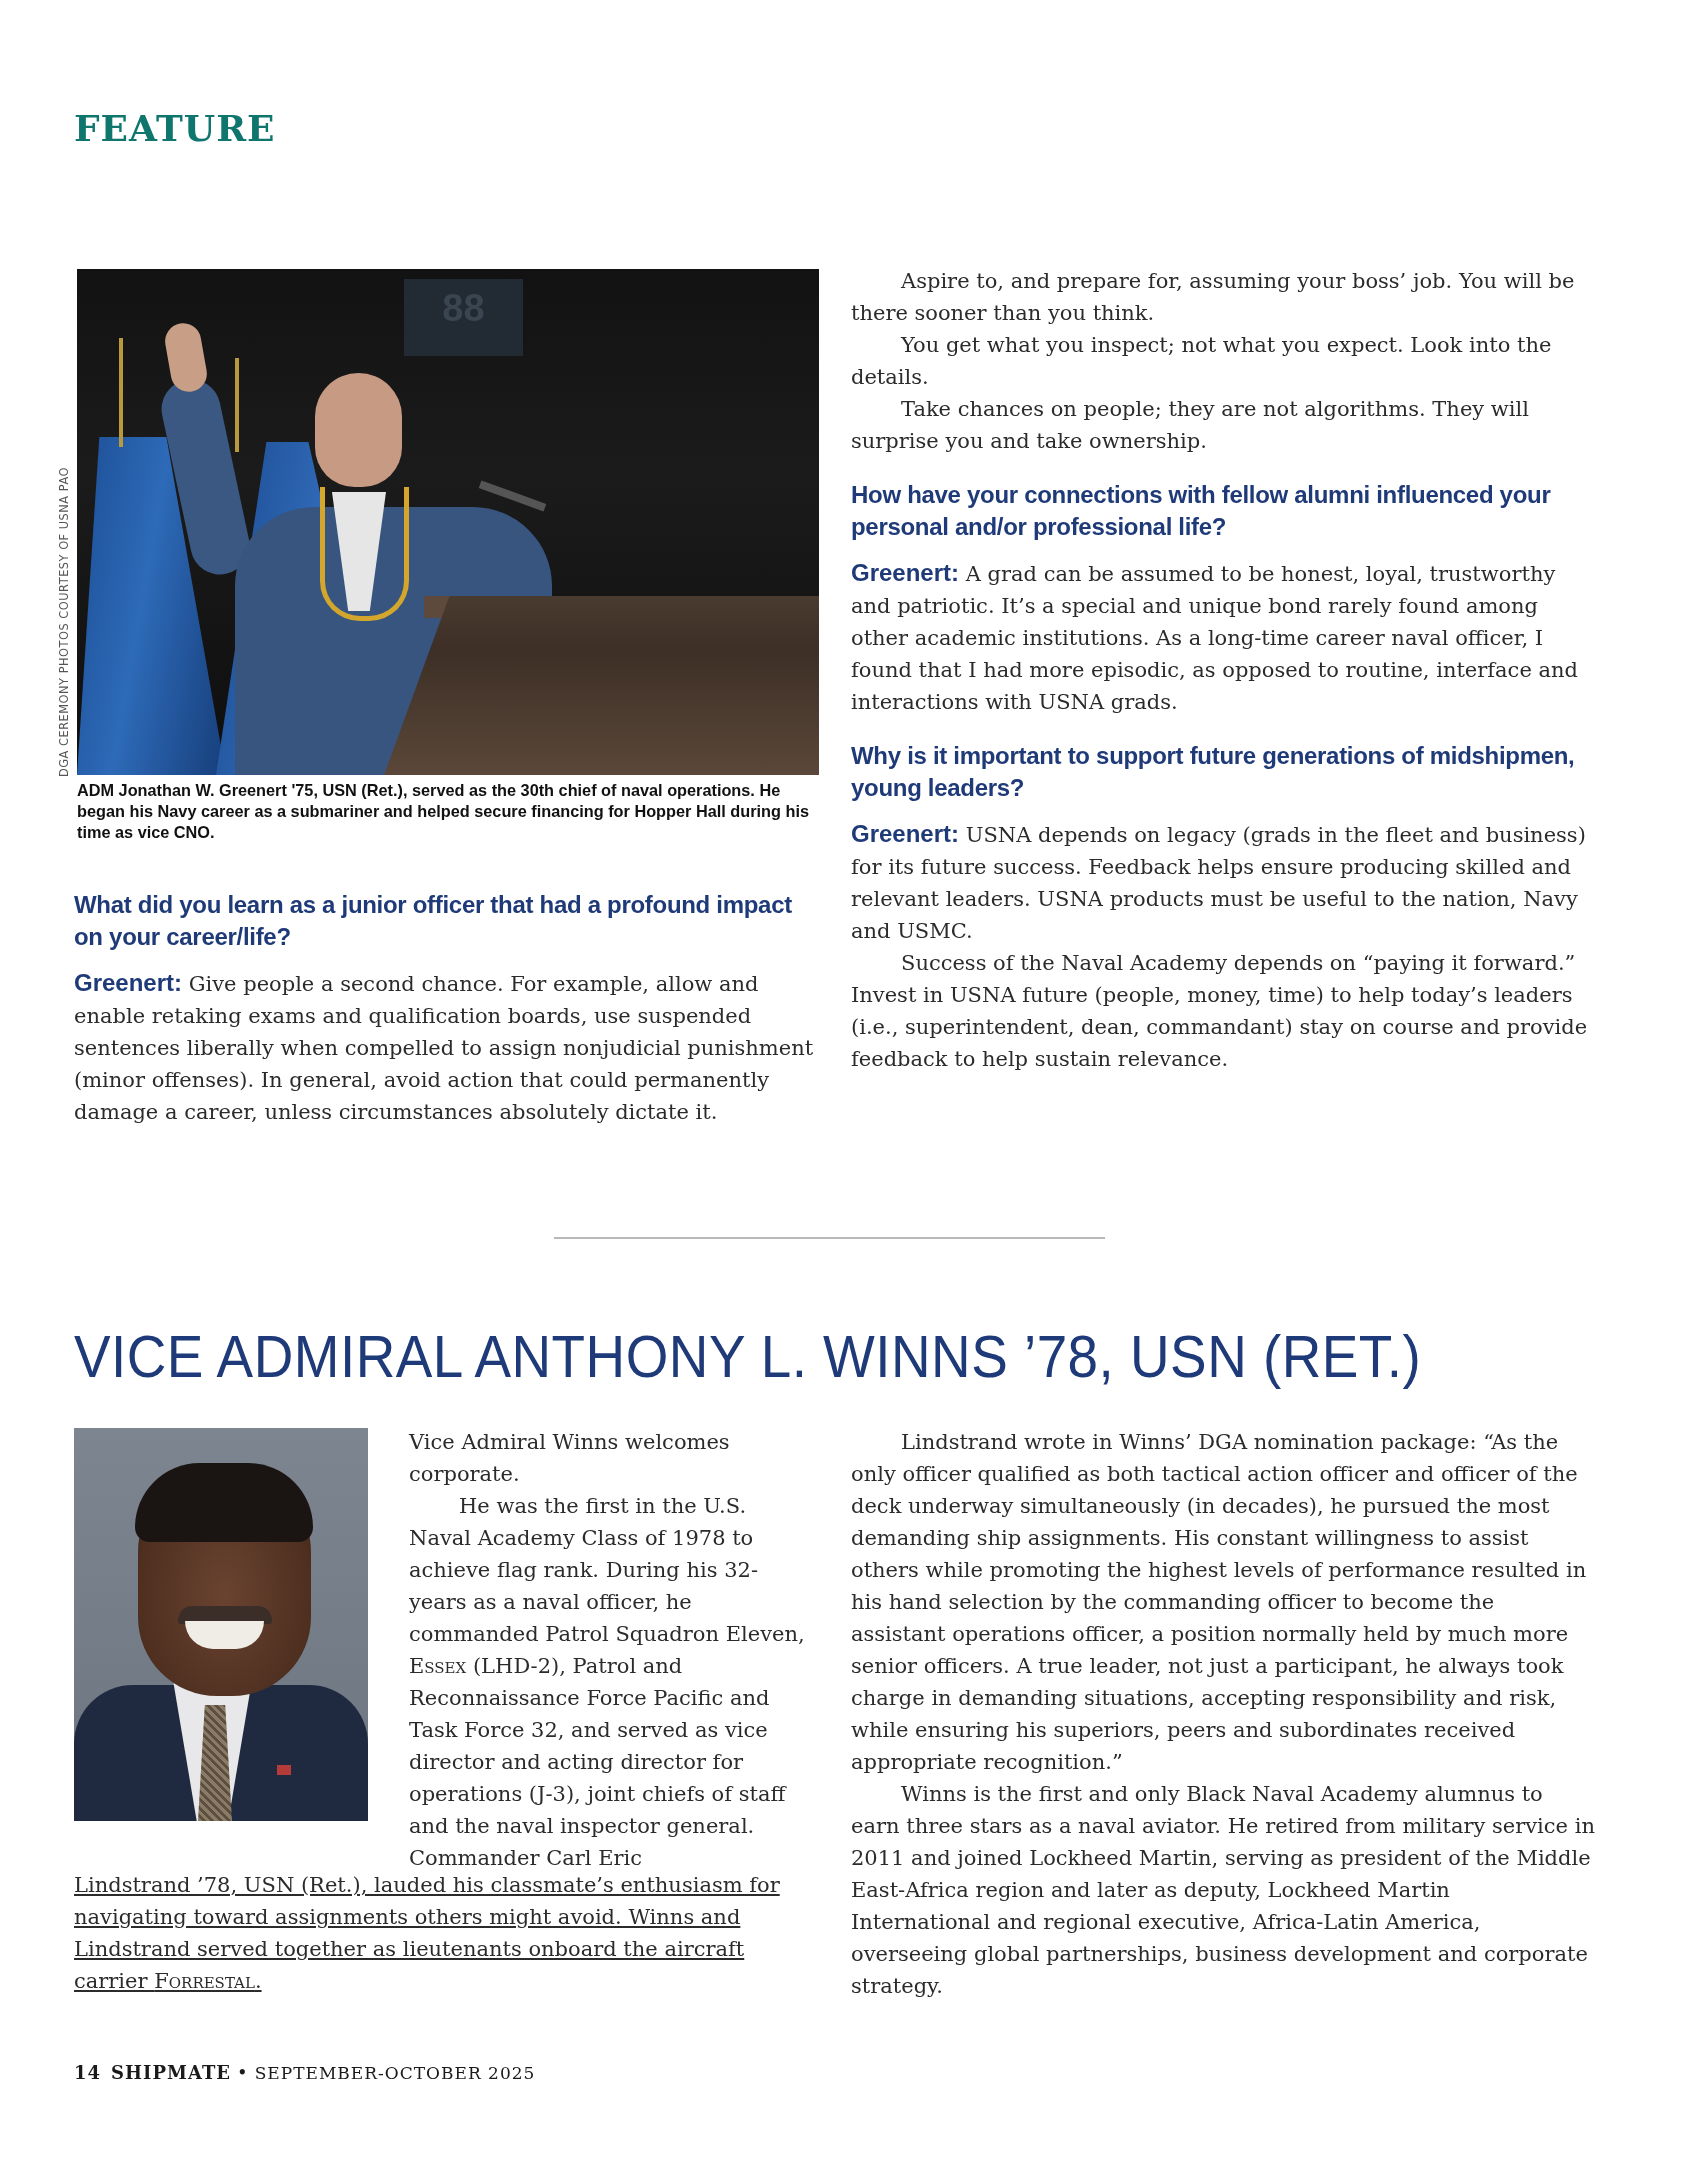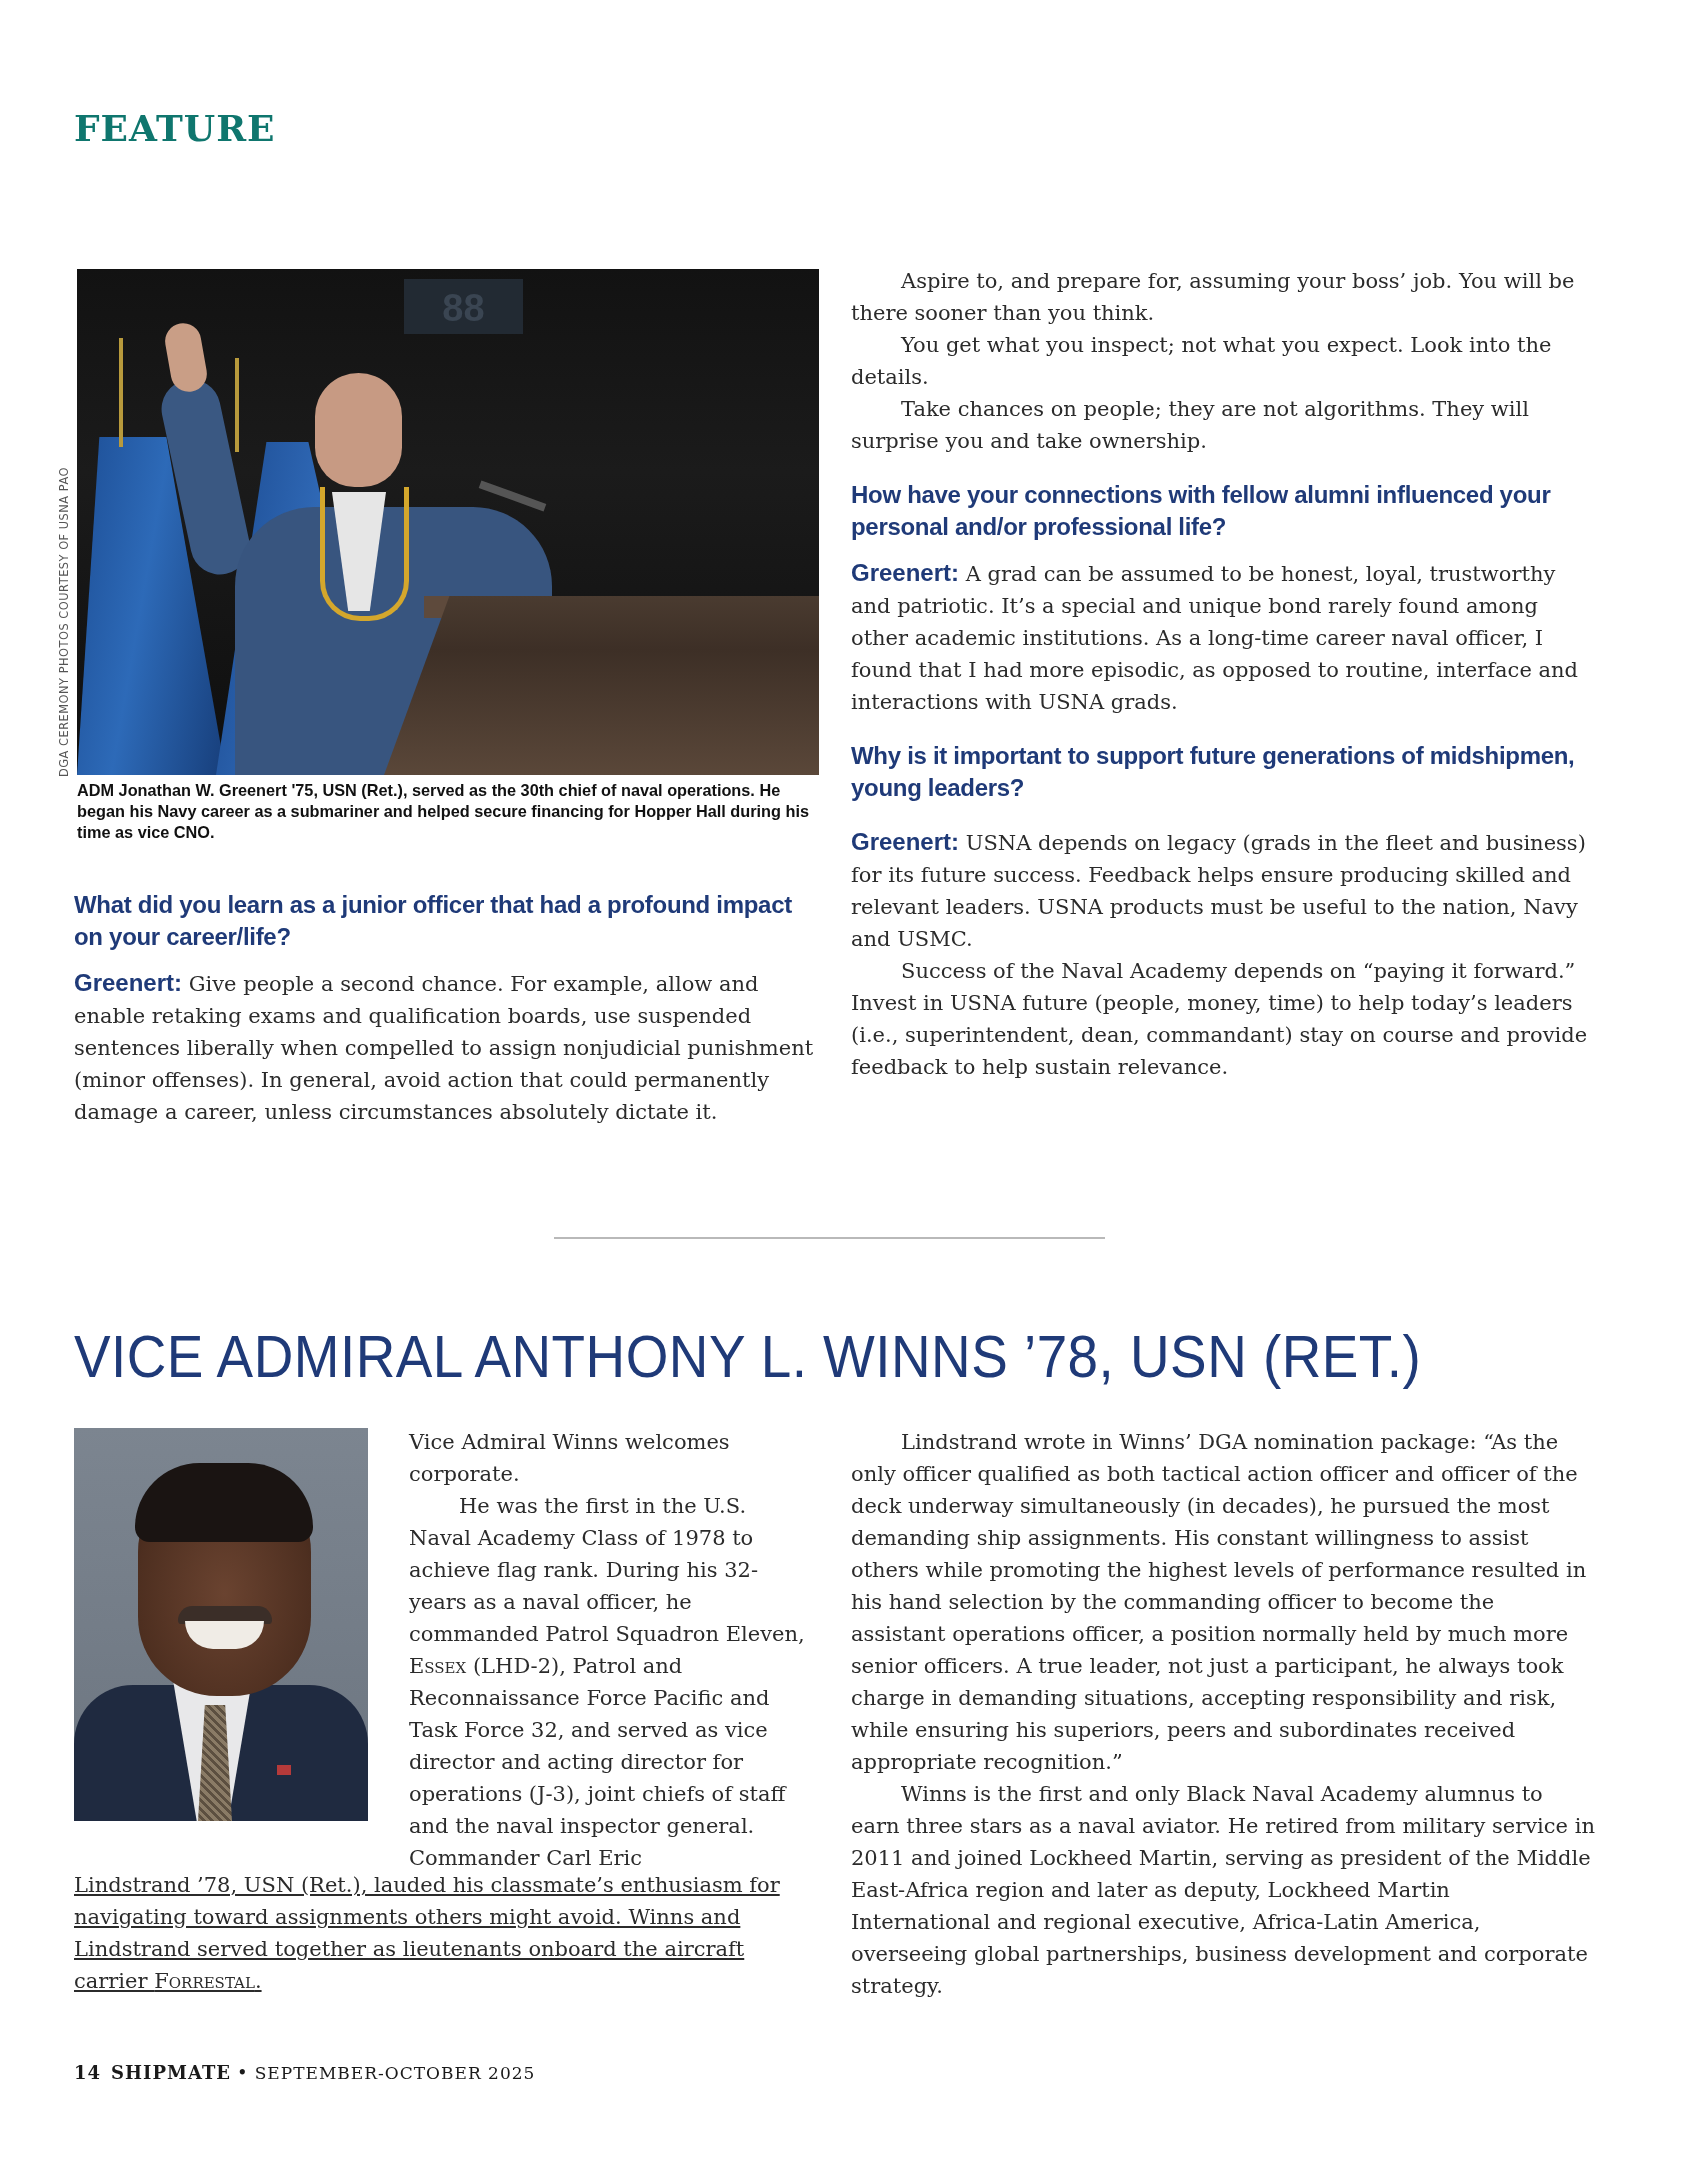--- a/index.html
+++ b/index.html
@@ -7,7 +7,7 @@
   .abs { position: absolute; }
   .kicker { left: 74px; top: 107px; font-family: "DejaVu Serif", serif; font-weight: bold; font-size: 36px; letter-spacing: 1px; color: #0f766e; }
   .photo1 { left: 77px; top: 269px; width: 742px; height: 506px; overflow: hidden; background: linear-gradient(180deg, #121212 0%, #1b1b1b 40%, #0e0e0e 100%); }
-  .photo1 .scoreboard { position: absolute; left: 327px; top: 10px; width: 119px; height: 55px; background: #222a33; color: #3a4552; font: bold 38px "Liberation Sans", sans-serif; text-align: center; line-height: 59px; }
+  .photo1 .scoreboard { position: absolute; left: 327px; top: 10px; width: 119px; height: 77px; background: #222a33; color: #3a4552; font: bold 38px "Liberation Sans", sans-serif; text-align: center; line-height: 59px; }
   .photo1 .flag1 { position: absolute; left: 0; top: 168px; width: 149px; height: 338px; background: linear-gradient(100deg, #1d4e95 0%, #2d6ab8 45%, #173e7a 100%); clip-path: polygon(15% 0, 60% 0, 100% 100%, 0 100%); }
   .photo1 .flag2 { position: absolute; left: 139px; top: 173px; width: 168px; height: 333px; background: linear-gradient(100deg, #1b4a90 0%, #2f68b5 50%, #1a3f7c 100%); clip-path: polygon(30% 0, 55% 0, 100% 100%, 0 100%); }
   .photo1 .pole { position: absolute; width: 4px; background: #b89a3c; }

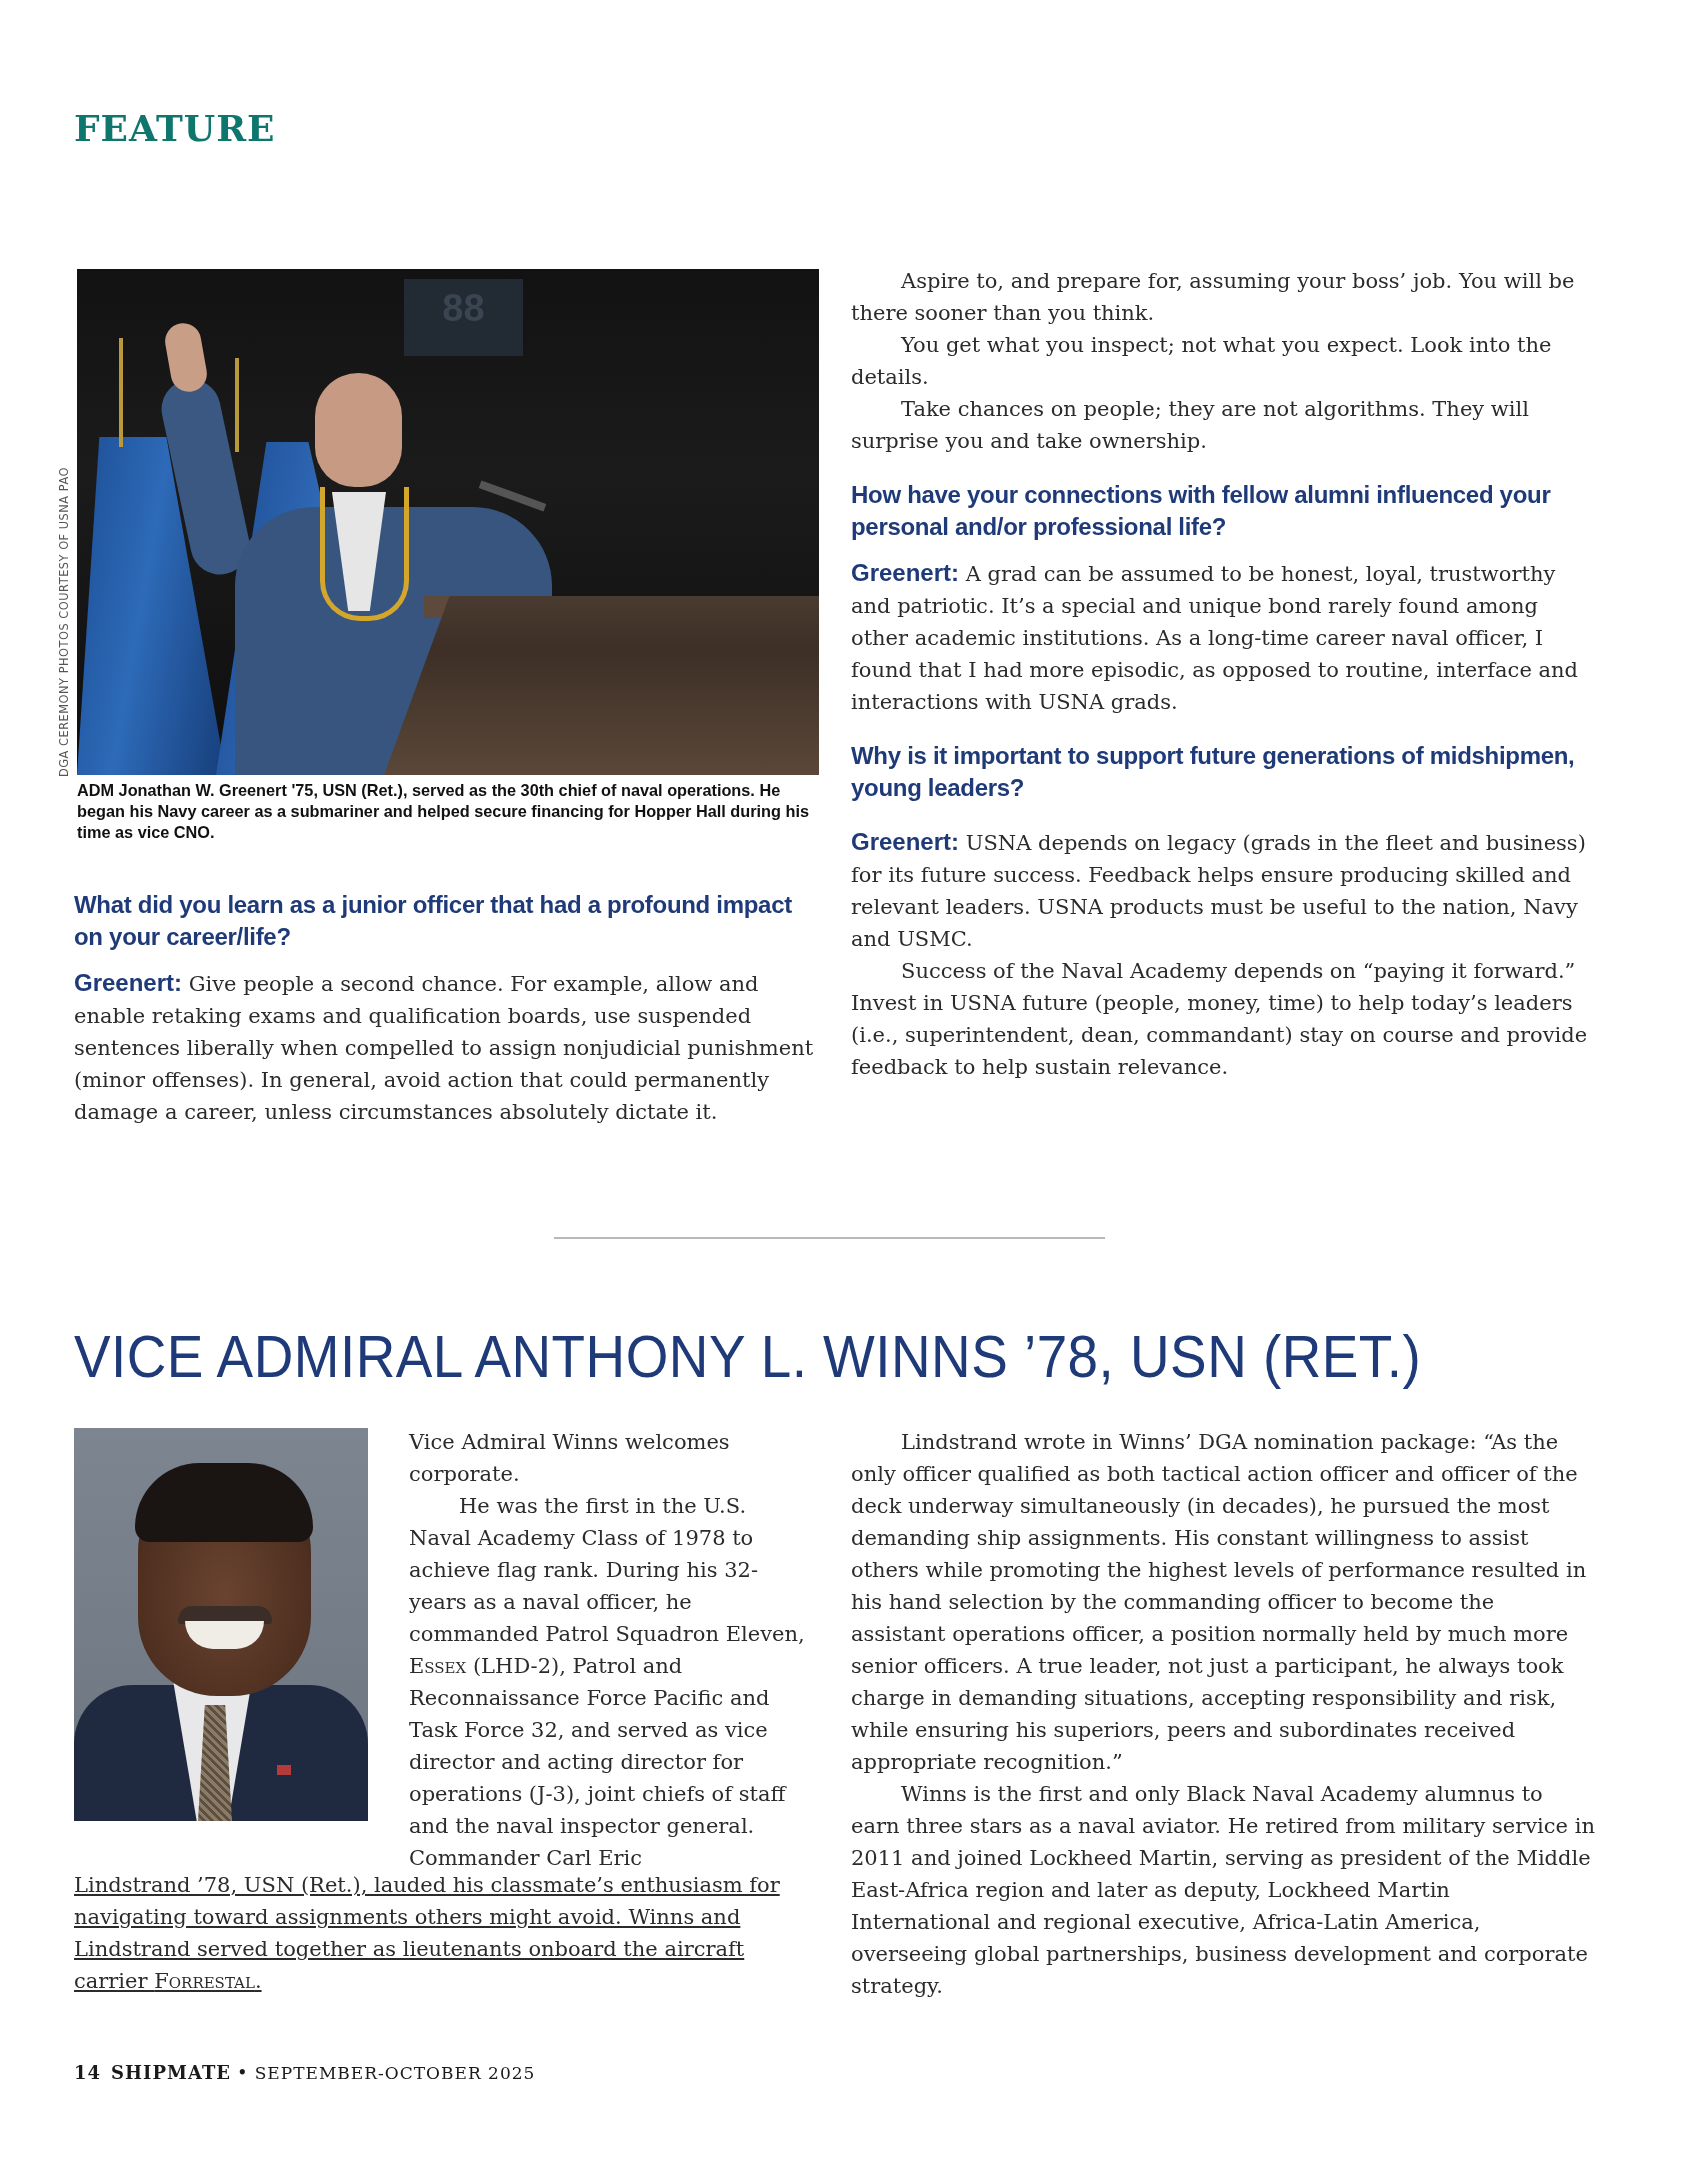--- a/index.html
+++ b/index.html
@@ -96,7 +96,7 @@
   </div>
 
   <div class="q" style="margin-top:22px;">Why is it important to support future generations of midshipmen, young leaders?</div>
-  <div class="body" style="margin-top:22px;">
+  <div class="body" style="margin-top:14px;">
     <p><span class="speaker">Greenert:</span> <span>USNA depends on legacy (grads in the fleet and business) for its future success. Feedback helps ensure producing skilled and relevant leaders. USNA products must be useful to the nation, Navy and USMC.</span></p>
     <p class="indent">Success of the Naval Academy depends on “paying it forward.” Invest in USNA future (people, money, time) to help today’s leaders (i.e., superintendent, dean, commandant) stay on course and provide feedback to help sustain relevance.</p>
   </div>

